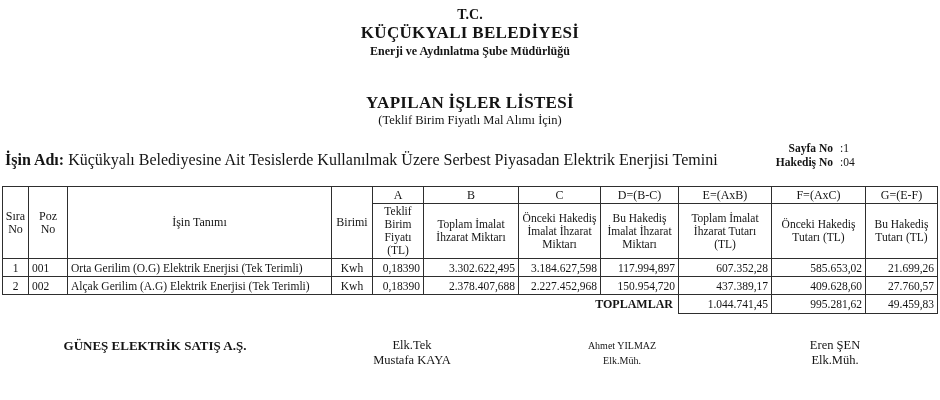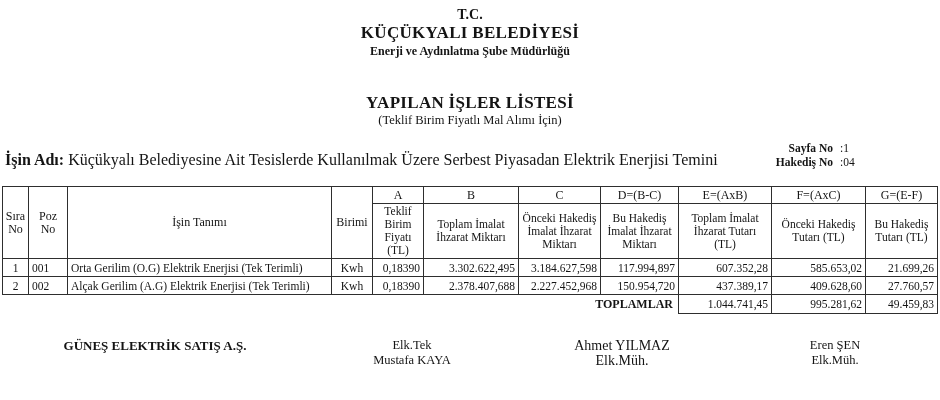--- a/index.html
+++ b/index.html
@@ -52,7 +52,7 @@
   .sig { top:338px; text-align:center; line-height:15px; }
   .sig-company { left:55px;  width:200px; font-size:13px; font-weight:bold; white-space:nowrap; }
   .sig-1 { left:332px; width:160px; font-size:12.5px; }
-  .sig-2 { left:542px; width:160px; font-size:14px; }
+  .sig-2 { left:542px; width:160px; font-size:10px; }
   .sig-3 { left:755px; width:160px; font-size:12.5px; }
 </style>
 </head>

